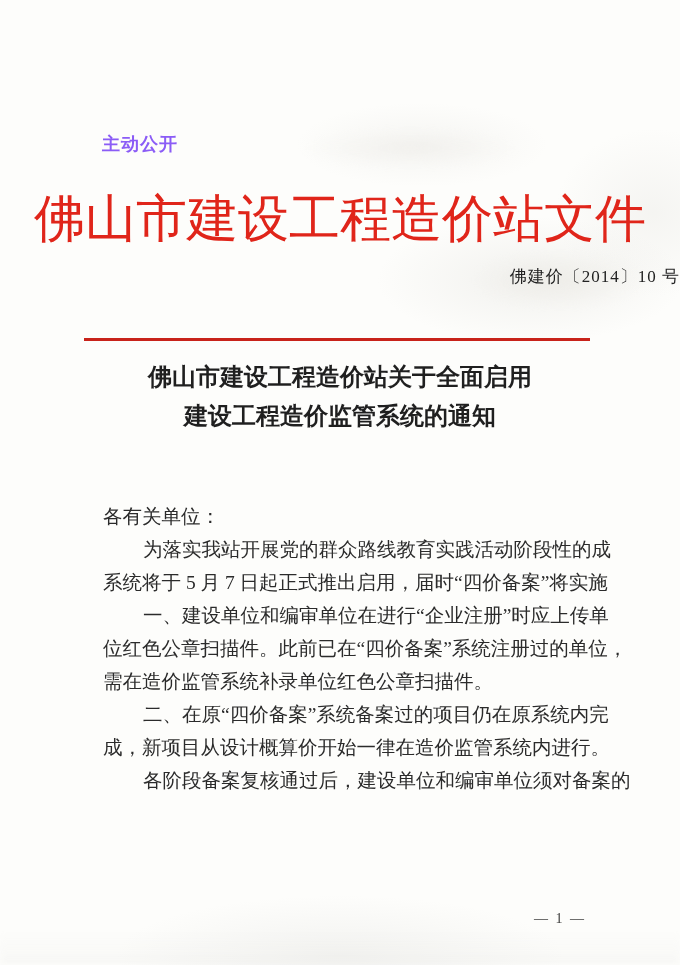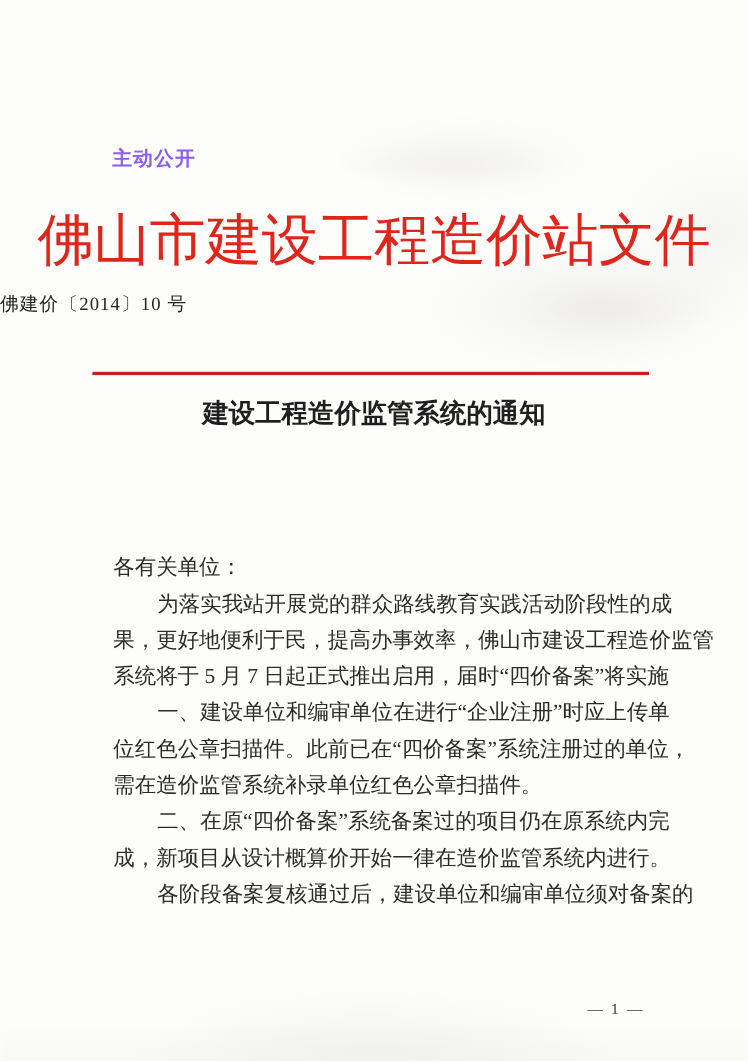--- a/index.html
+++ b/index.html
@@ -70,7 +70,7 @@
     left: 0;
     top: 265px;
     width: 680px;
-    text-align: left;
+    text-align: right;
     font-size: 17px;
     letter-spacing: 1px;
     color: #222222;

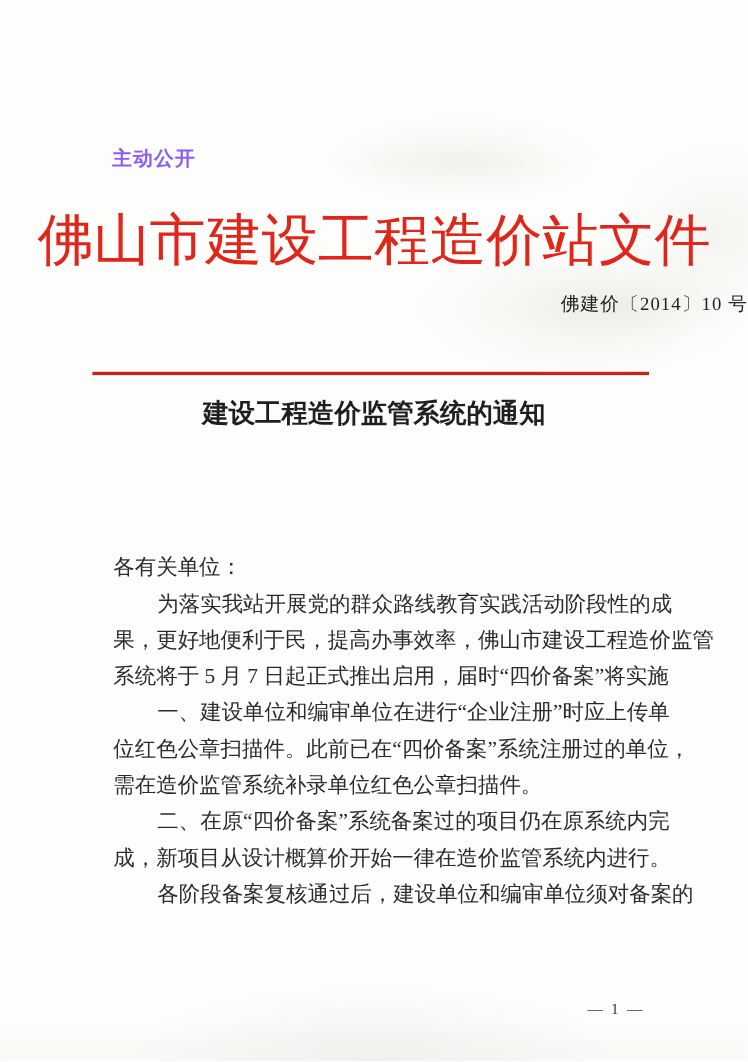--- a/index.html
+++ b/index.html
@@ -142,6 +142,7 @@
   <div class="red-rule"></div>
 
   <h2 class="notice-title">
+    <div>佛山市建设工程造价站关于全面启用</div>
     <div>建设工程造价监管系统的通知</div>
   </h2>
 

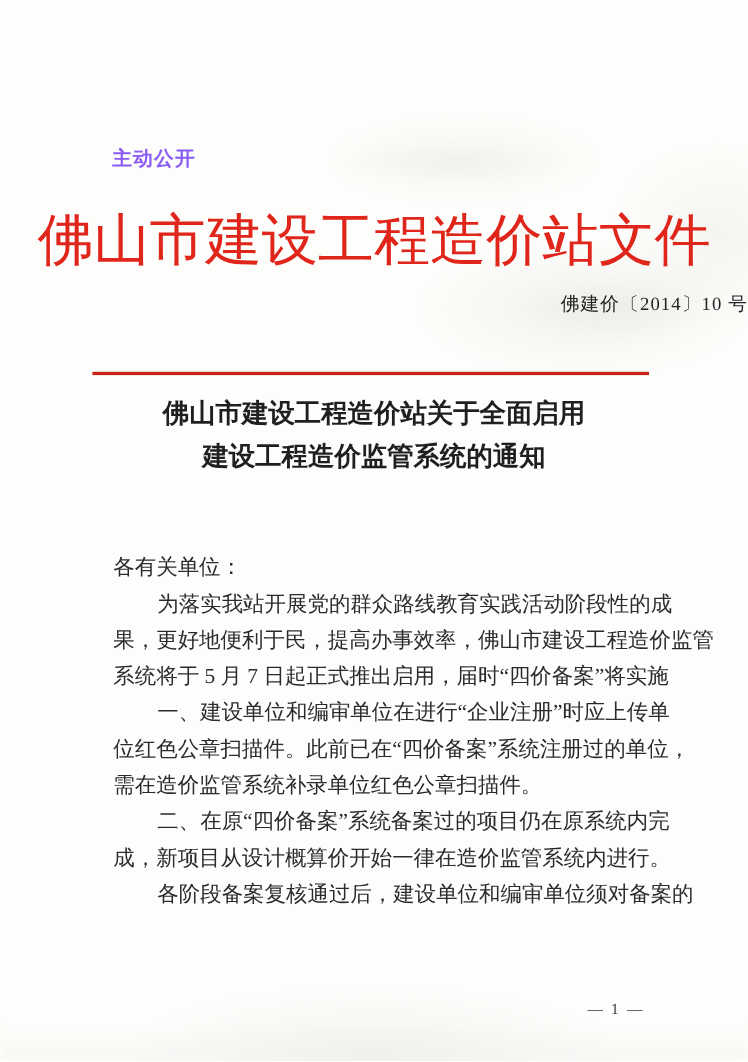--- a/index.html
+++ b/index.html
@@ -149,7 +149,6 @@
   <div class="body-block">
     <div class="body-line">各有关单位：</div>
     <div class="body-line indent">为落实我站开展党的群众路线教育实践活动阶段性的成</div>
-    <div class="body-line">果，更好地便利于民，提高办事效率，佛山市建设工程造价监管</div>
     <div class="body-line">系统将于 5 月 7 日起正式推出启用，届时“四价备案”将实施</div>
     <div class="body-line indent">一、建设单位和编审单位在进行“企业注册”时应上传单</div>
     <div class="body-line">位红色公章扫描件。此前已在“四价备案”系统注册过的单位，</div>

